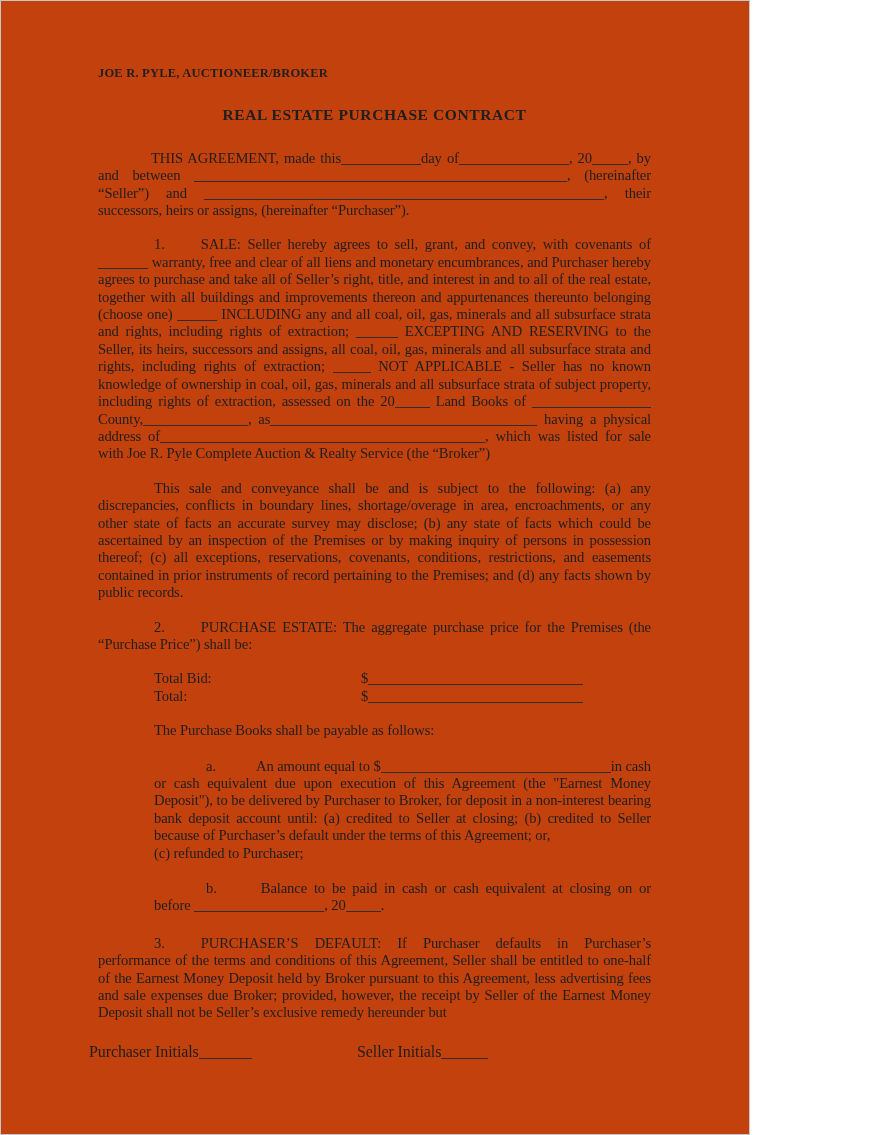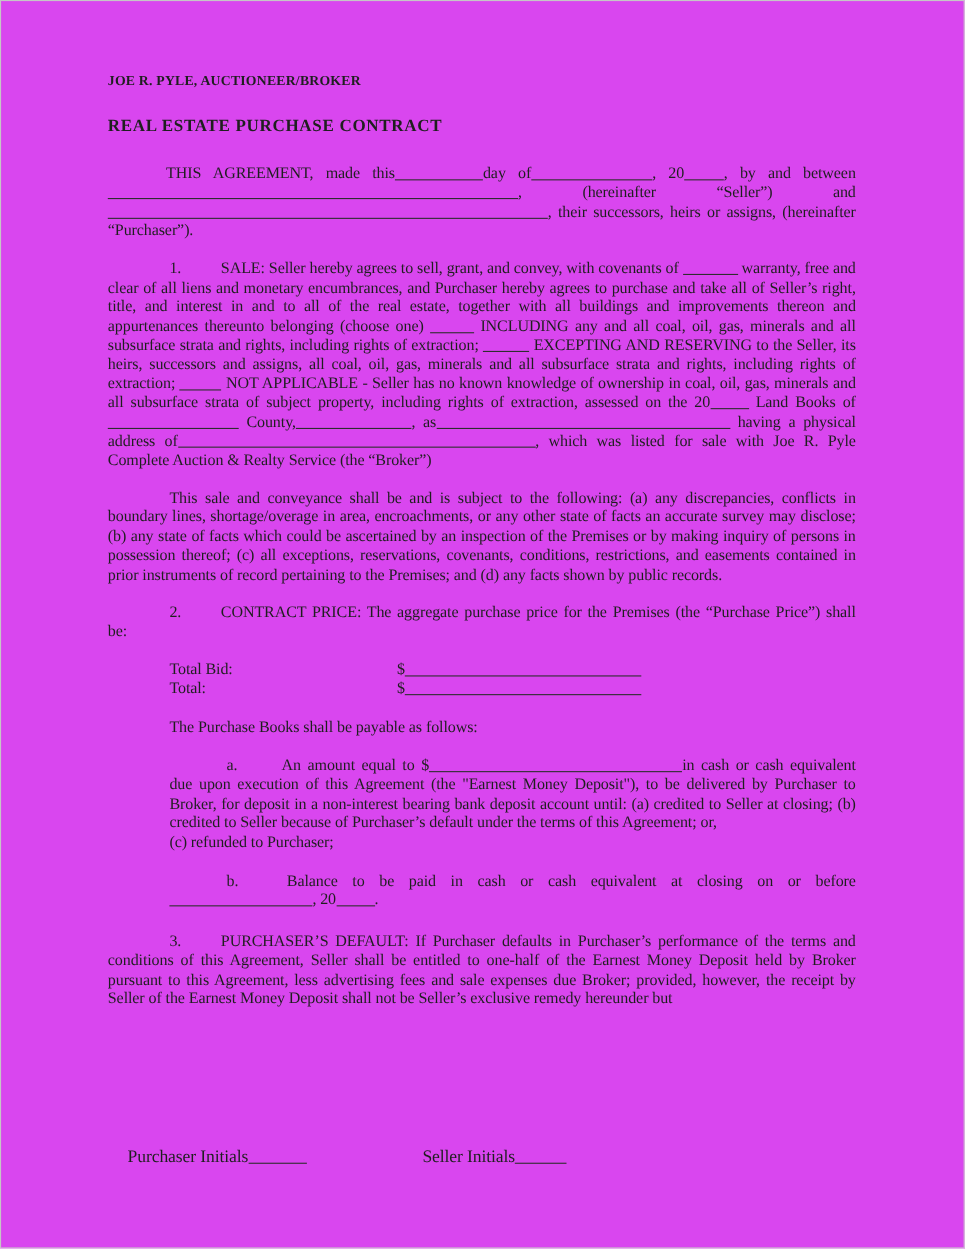--- a/index.html
+++ b/index.html
@@ -4,8 +4,8 @@
 <style>
   html,body{margin:0;padding:0;background:#ffffff;}
   .page{
-    width:877px;height:1135px;position:relative;box-sizing:border-box;
-    background:#d946ef;color:#1f1f1f;
+    width:750px;height:1135px;position:relative;box-sizing:border-box;
+    background:#c2410c;color:#1f1f1f;
     border:1px solid #c6c6c6;
     font-family:"Liberation Serif","DejaVu Serif",serif;
     font-size:14.6px;line-height:17.4px;letter-spacing:-0.1px;

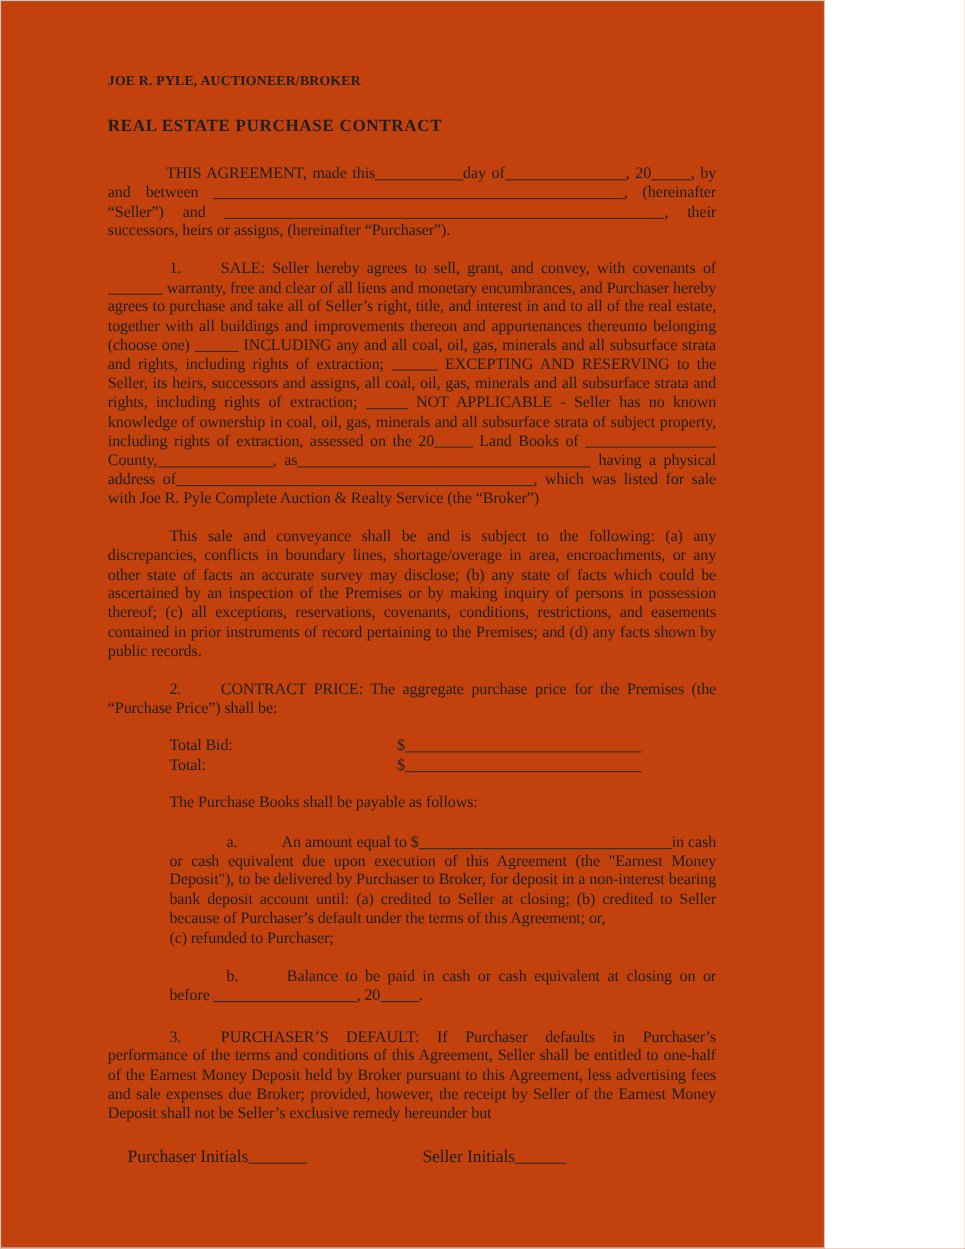--- a/index.html
+++ b/index.html
@@ -12,7 +12,7 @@
     padding:64px 98px 0 97px;overflow:hidden;
   }
   .broker-header{font-weight:bold;font-size:12.5px;letter-spacing:0.2px;margin:0 0 24px 0;}
-  .doc-title{font-weight:bold;font-size:15.5px;letter-spacing:0.6px;margin:0 0 26px 0;}
+  .doc-title{font-weight:bold;font-size:15.5px;letter-spacing:0.6px;text-align:center;margin:0 0 26px 0;}
   p.para{margin:0 0 17px 0;text-align:justify;}
   .indent-53{text-indent:53px;}
   .indent-56{text-indent:56px;}

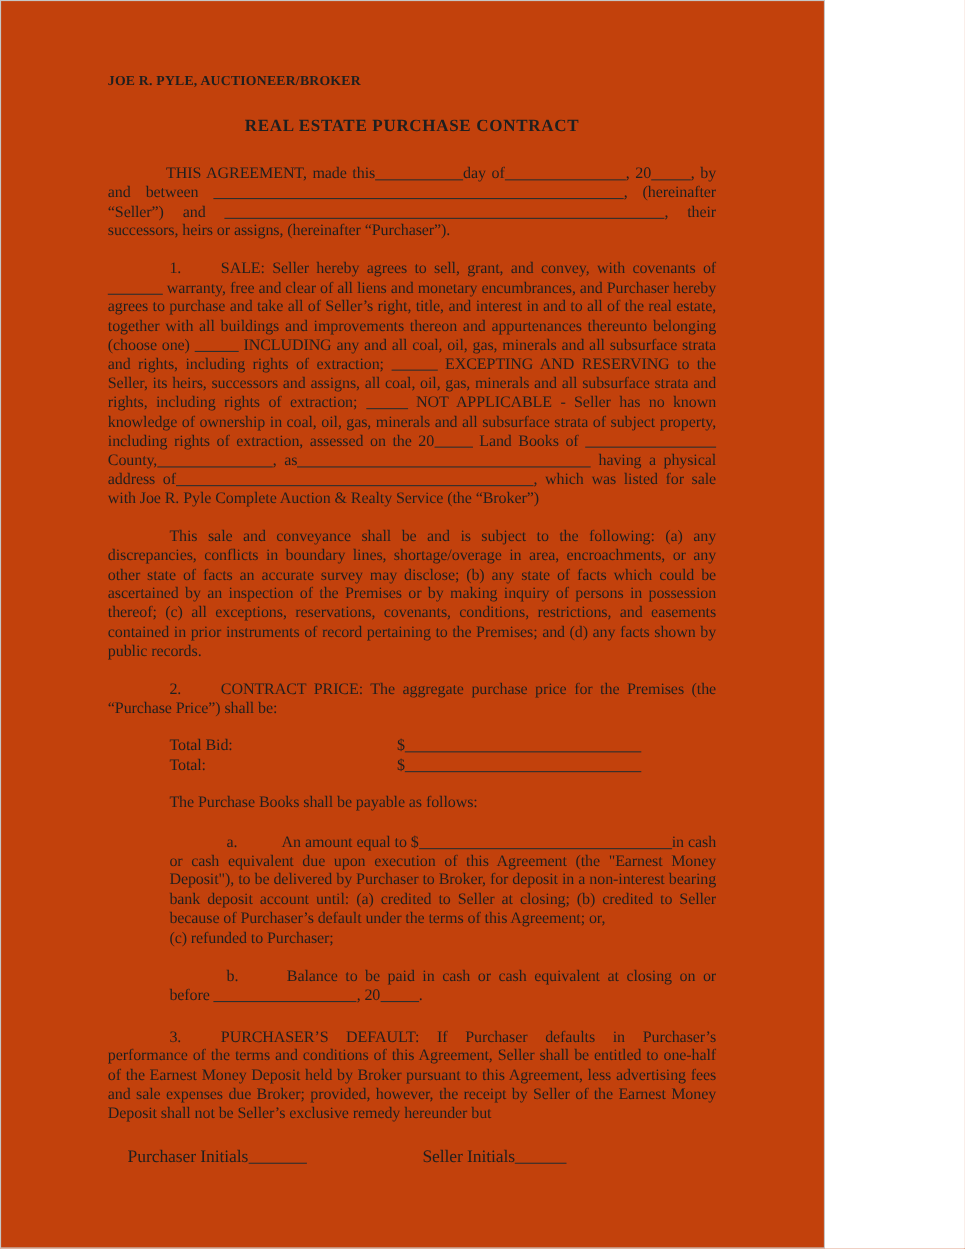--- a/index.html
+++ b/index.html
@@ -45,7 +45,7 @@
 
   <p class="para indent-56"><span class="txt">This sale and conveyance shall be and is subject to the following: (a) any discrepancies, conflicts in boundary lines, shortage/overage in area, encroachments, or any other state of facts an accurate survey may disclose; (b) any state of facts which could be ascertained by an inspection of the Premises or by making inquiry of persons in possession thereof; (c) all exceptions, reservations, covenants, conditions, restrictions, and easements contained in prior instruments of record pertaining to the Premises; and (d) any facts shown by public records.</span></p>
 
-  <p class="para indent-56"><span class="txt">2.</span><span class="tab" style="width: 36px;"></span><span class="ul">CONTRACT PRICE</span><span class="txt">: The aggregate purchase price for the Premises (the “Purchase Price”) shall be:</span></p>
+  <p class="para indent-56"><span class="txt">2.</span><span class="tab" style="width: 36px;"></span><span class="ul">PURCHASE ESTATE</span><span class="txt">: The aggregate purchase price for the Premises (the “Purchase Price”) shall be:</span></p>
 
   <div class="price-table">
     <div class="price-row">

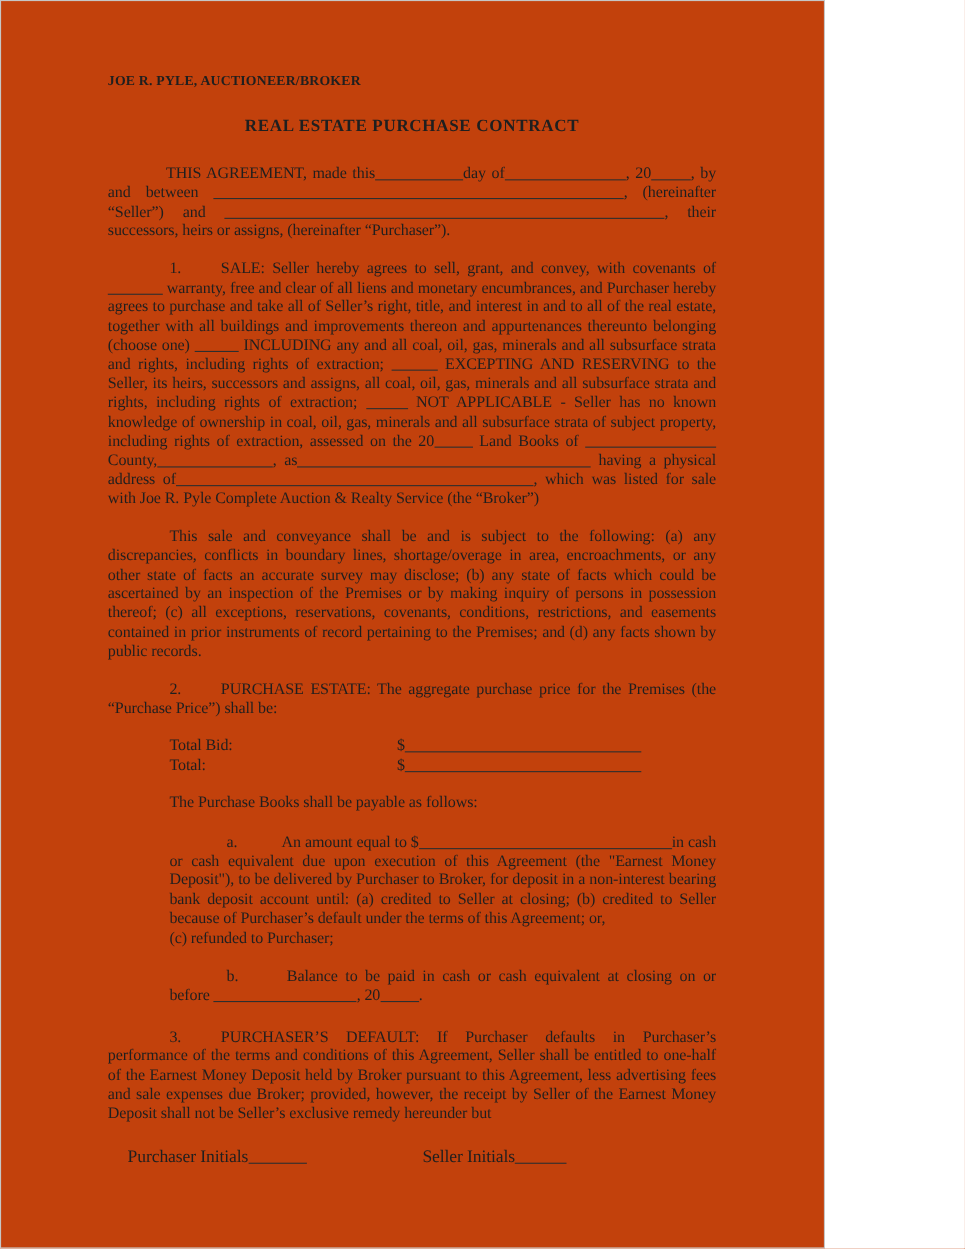--- a/index.html
+++ b/index.html
@@ -26,7 +26,7 @@
   .price-row{display:flex;}
   .price-label{flex:0 0 207px;margin-left:56px;}
   .price-value{flex:1;text-align:left;}
-  .initials-row{position:absolute;top:1042px;left:115px;right:98px;display:flex;font-size:16px;}
+  .initials-row{position:absolute;top:1042px;left:88px;right:98px;display:flex;font-size:16px;}
   .initials-purchaser{width:268px;}
 </style>
 </head>

